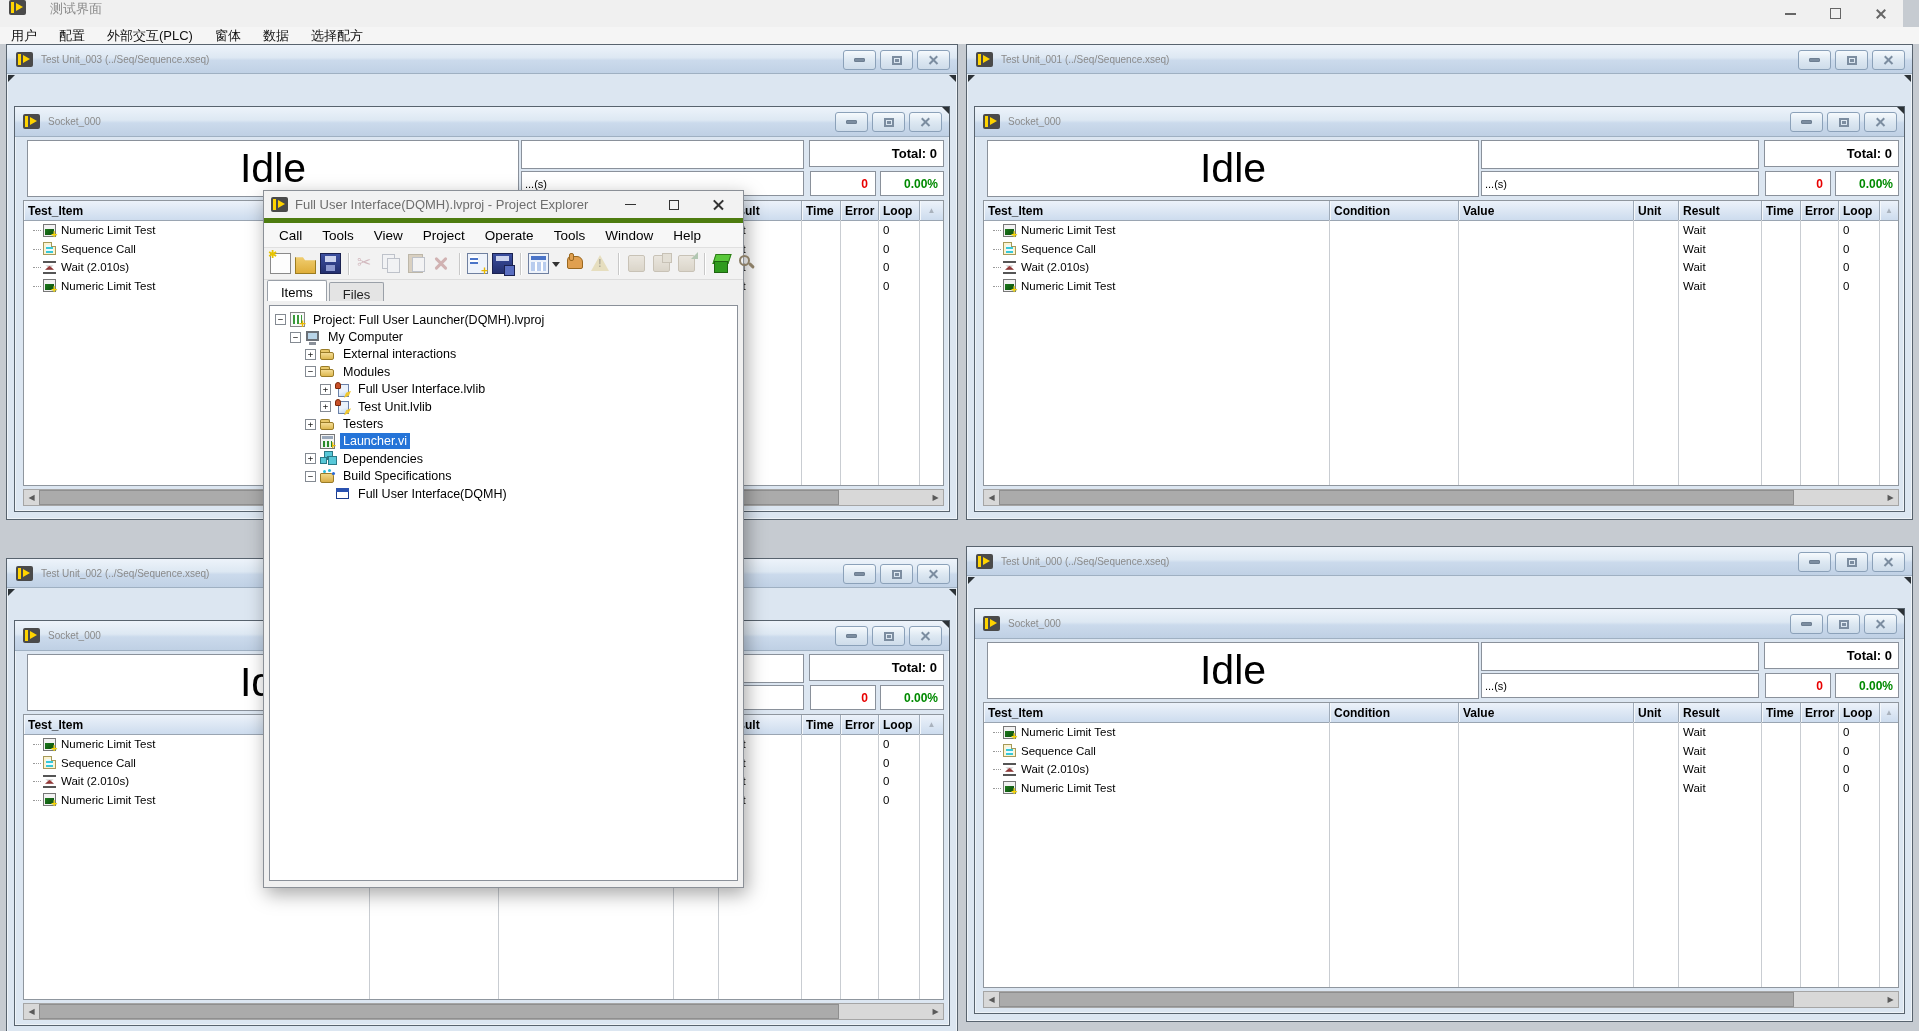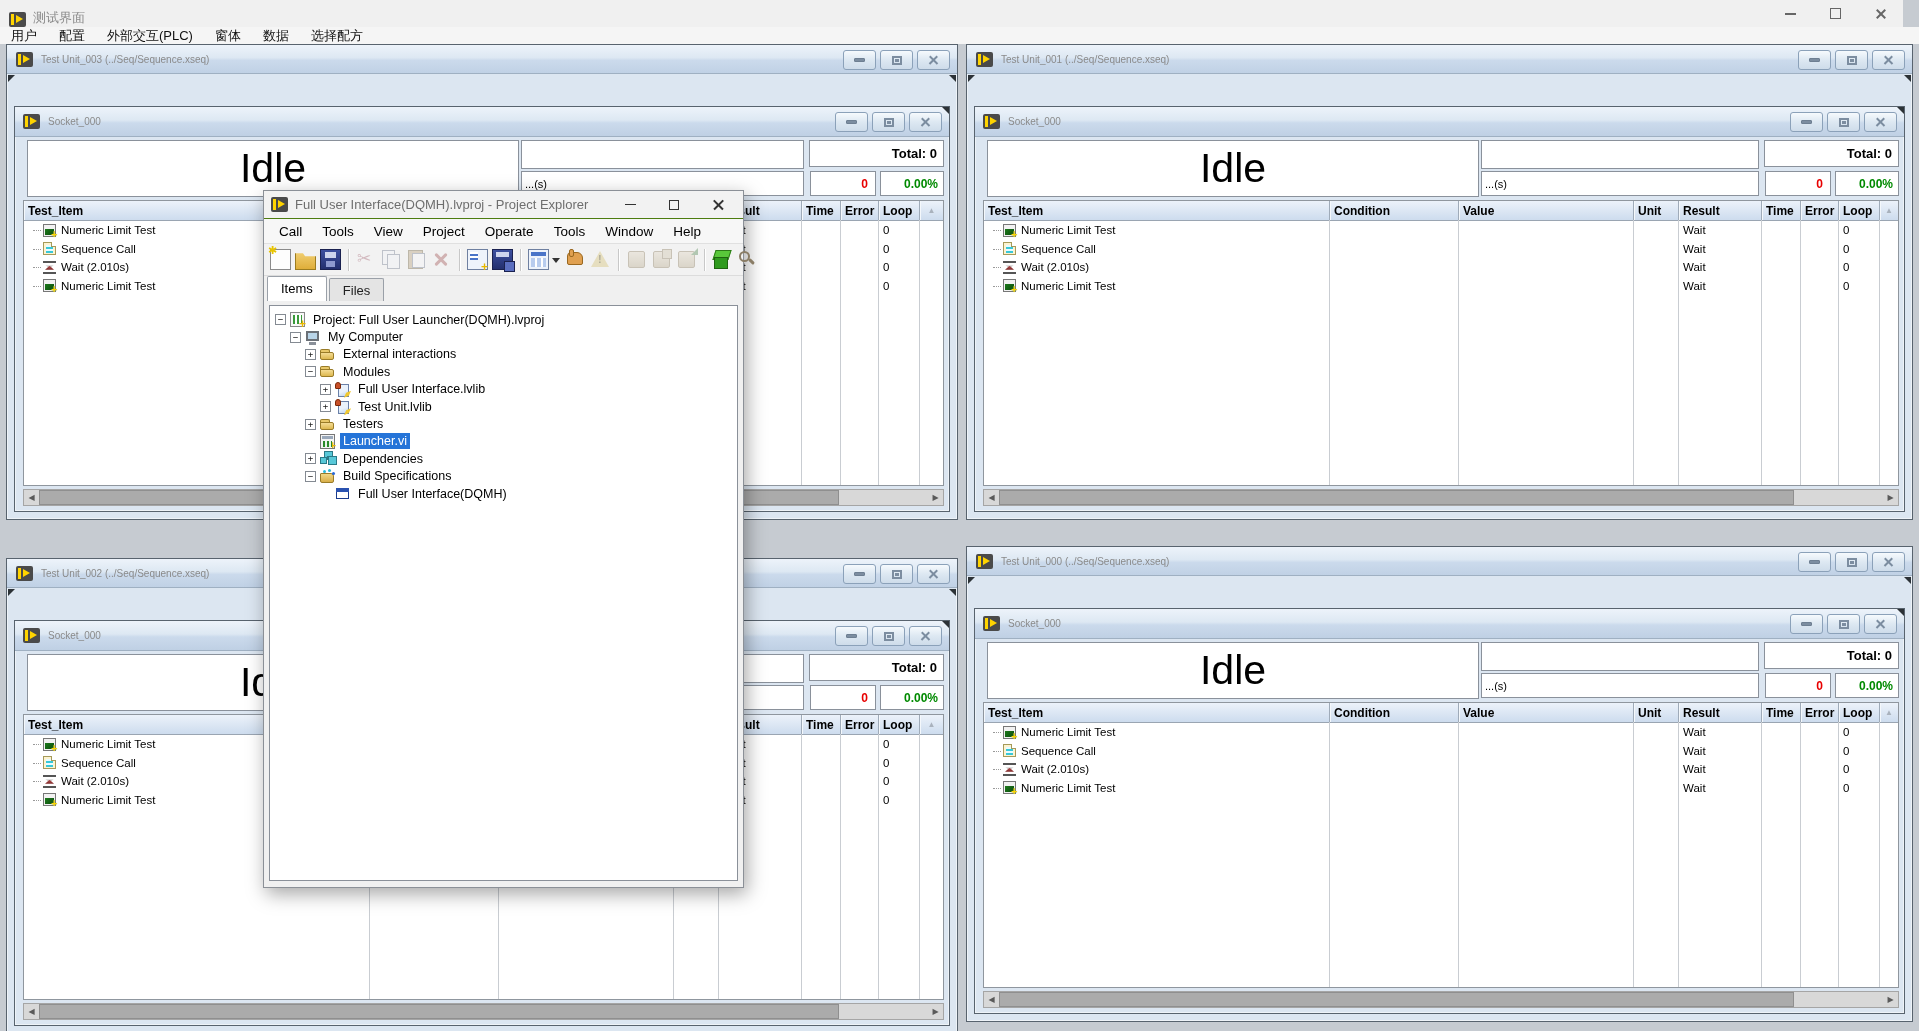--- a/index.html
+++ b/index.html
@@ -8,7 +8,7 @@
          -webkit-font-smoothing:antialiased;}
   
   #app-titlebar{position:absolute;left:0;top:0;right:16px;height:27px;background:#f0f0f0;
-    display:flex;align-items:flex-end;padding-left:9px;box-sizing:border-box;}
+    display:flex;align-items:flex-start;padding-left:9px;box-sizing:border-box;gap:17px;}
   #app-title{color:#8a8a8a;font-size:13px;margin-left:7px;}
   #app-controls{position:absolute;right:0;top:0;height:27px;display:flex;}
   .acbtn{width:45px;height:27px;display:flex;align-items:center;justify-content:center;}

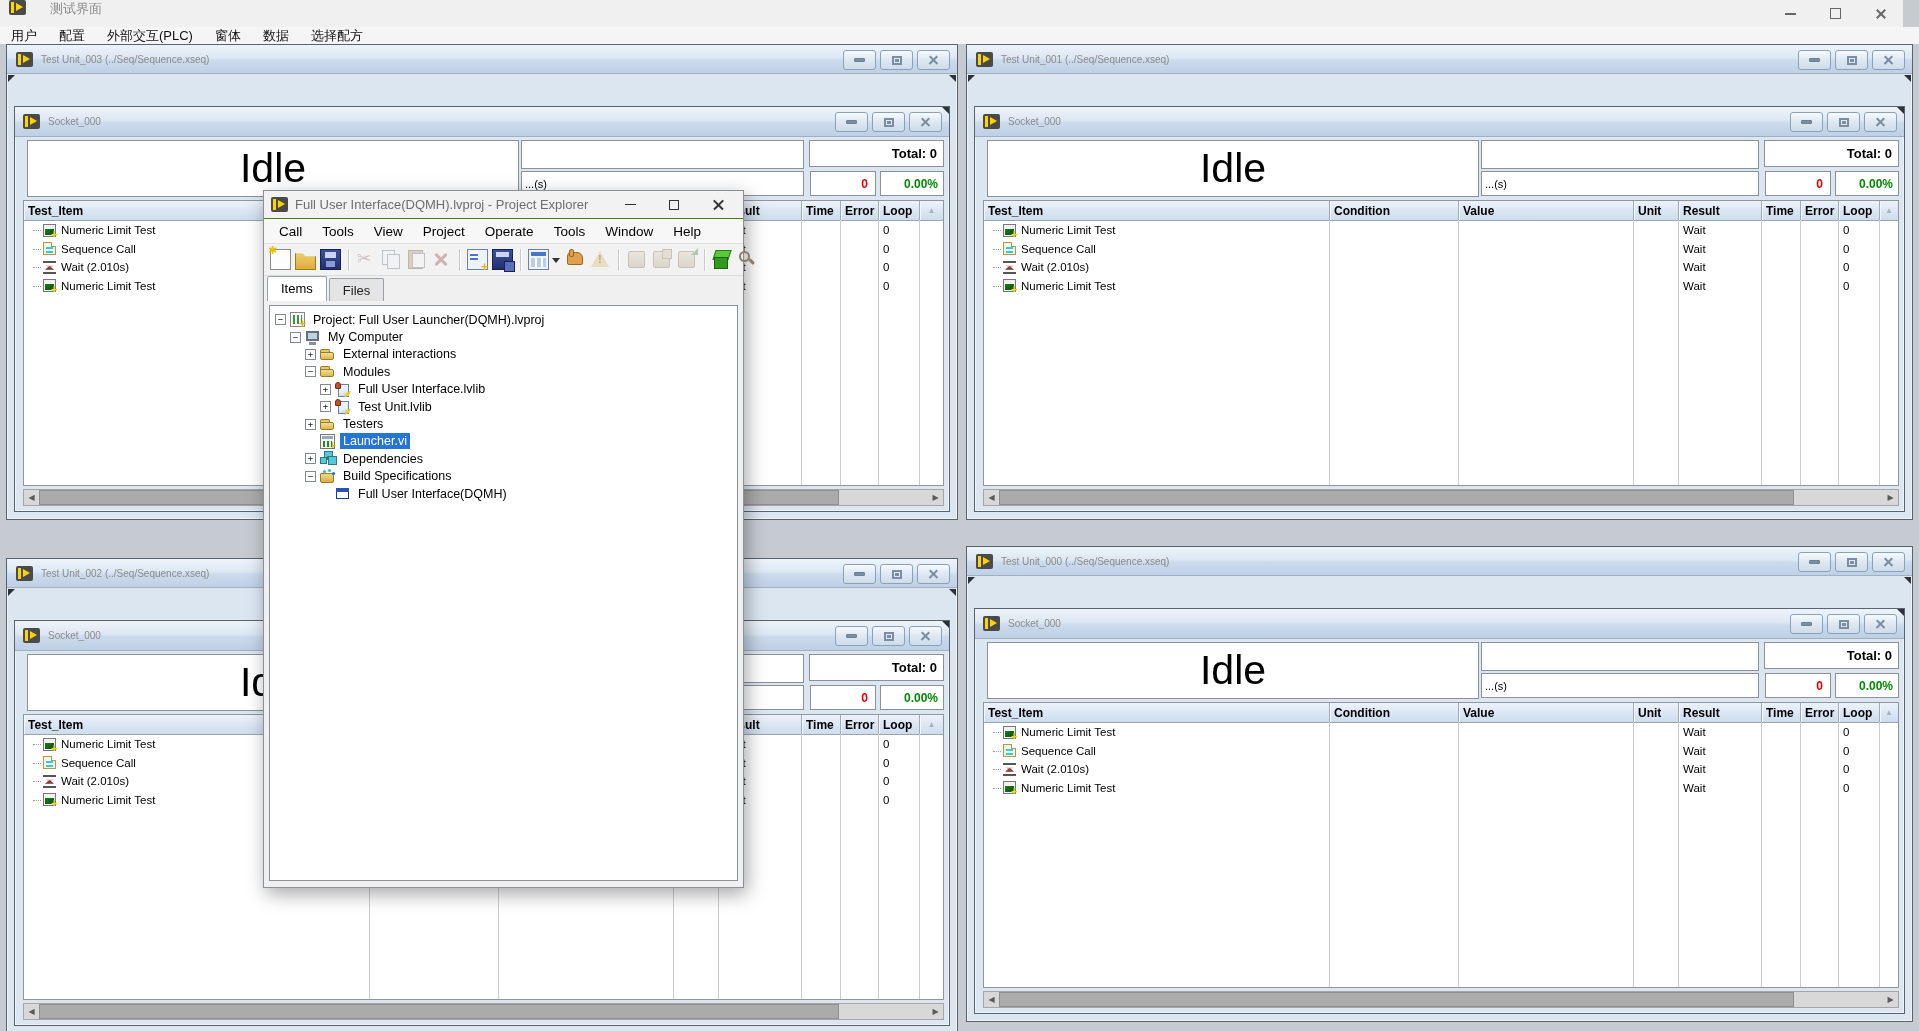--- a/index.html
+++ b/index.html
@@ -107,7 +107,7 @@
   #explorer{position:absolute;left:263px;top:190px;width:481px;height:698px;background:#f0f0f0;
     border:1px solid #8b9097;box-shadow:3px 6px 18px rgba(0,0,0,.35);z-index:40;box-sizing:border-box;}
   #pe-titlebar{position:relative;height:27px;background:#f2f2f2;display:flex;align-items:center;
-    padding-left:7px;border-bottom:1px solid #4d7c0f;}
+    padding-left:7px;border-bottom:5px solid #4d7c0f;}
   #pe-title{color:#6e6e6e;font-size:13px;margin-left:7px;white-space:nowrap;}
   #pe-controls{position:absolute;right:10px;top:0;height:27px;display:flex;gap:14px;}
   .pebtn{width:30px;height:27px;display:flex;align-items:center;justify-content:center;}

